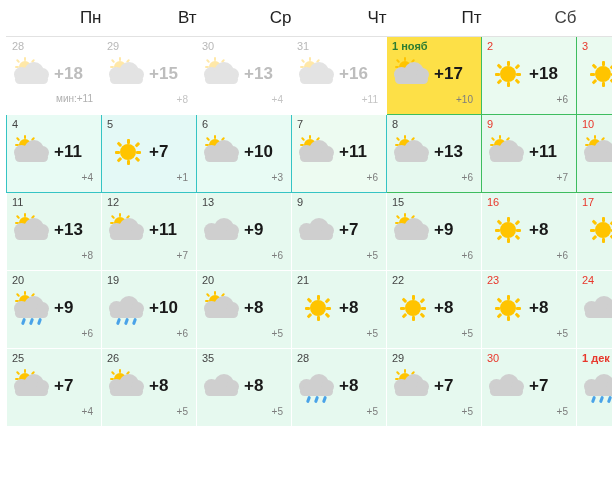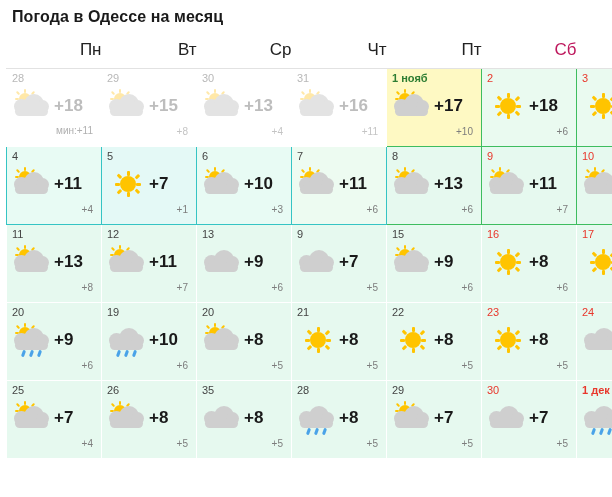--- a/index.html
+++ b/index.html
@@ -155,7 +155,6 @@
 
 <div class="page">
 
-  <div class="title">Погода в Одессе на месяц</div>
 
   <table class="cal">
     <thead>

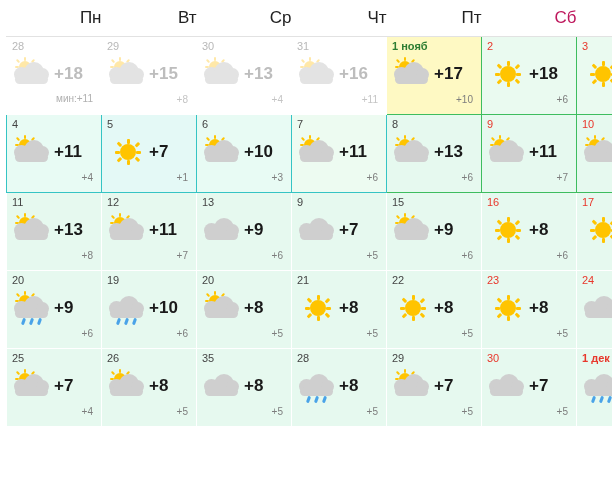--- a/index.html
+++ b/index.html
@@ -35,7 +35,7 @@
     border-bottom:1px solid #e2e2e2;
     width:85px;
   }
-  table.cal th.weekend{color:#be185d;}
+  table.cal th.weekend{color:#404040;}
 
   td.day{
     height:78px;

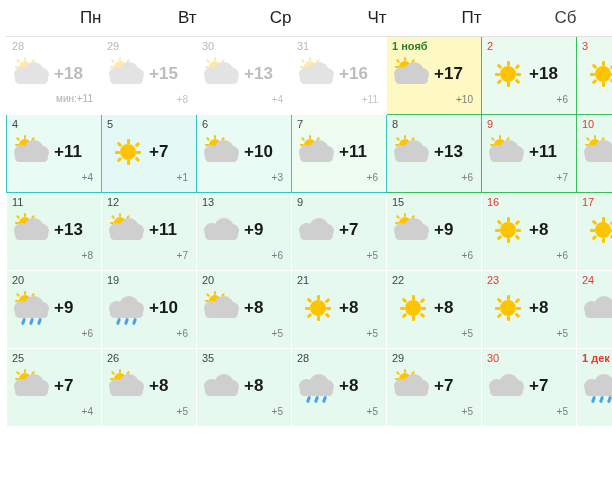--- a/index.html
+++ b/index.html
@@ -97,7 +97,7 @@
 
   
   .bg-white{background:#ffffff;}
-  .bg-g1{background:#fef9c3;}
+  .bg-g1{background:#fde047;}
   .bg-g2{background:#eafaf0;}
   .bg-g3{background:#e6f9ef;}
   .bg-g4{background:#edfbf1;}

